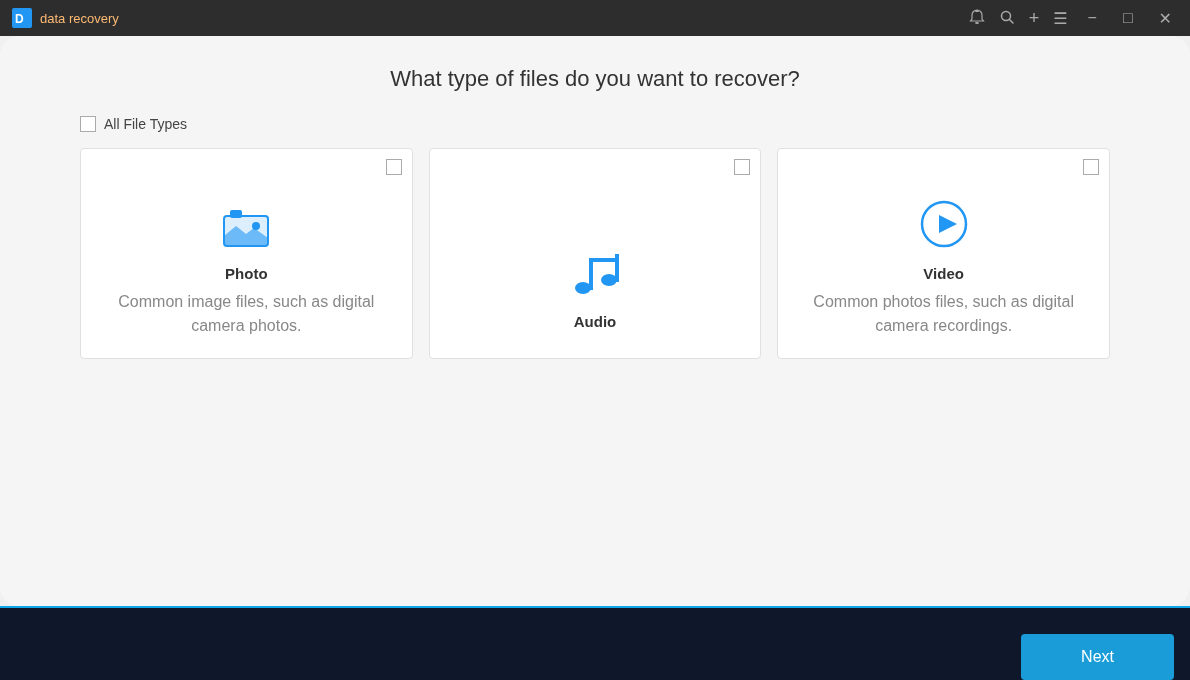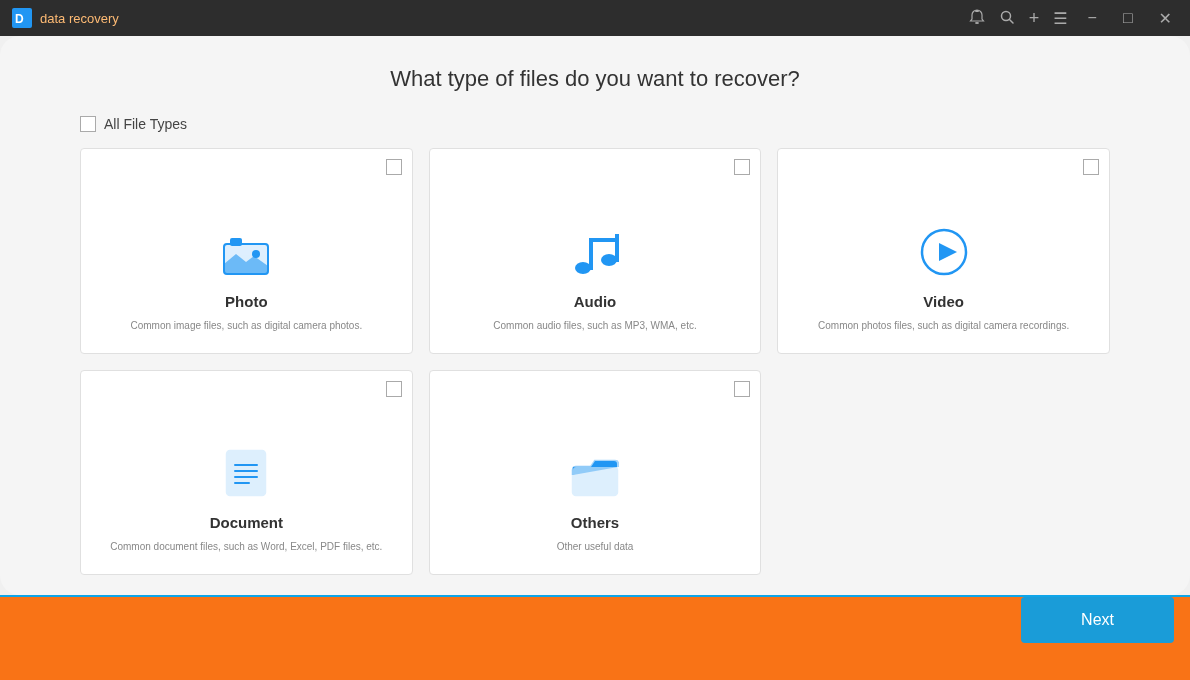--- a/index.html
+++ b/index.html
@@ -151,7 +151,7 @@
     }
 
     .card-desc {
-      font-size: 10px;
+      font-size: 16px;
       color: #888;
       text-align: center;
       line-height: 1.5;

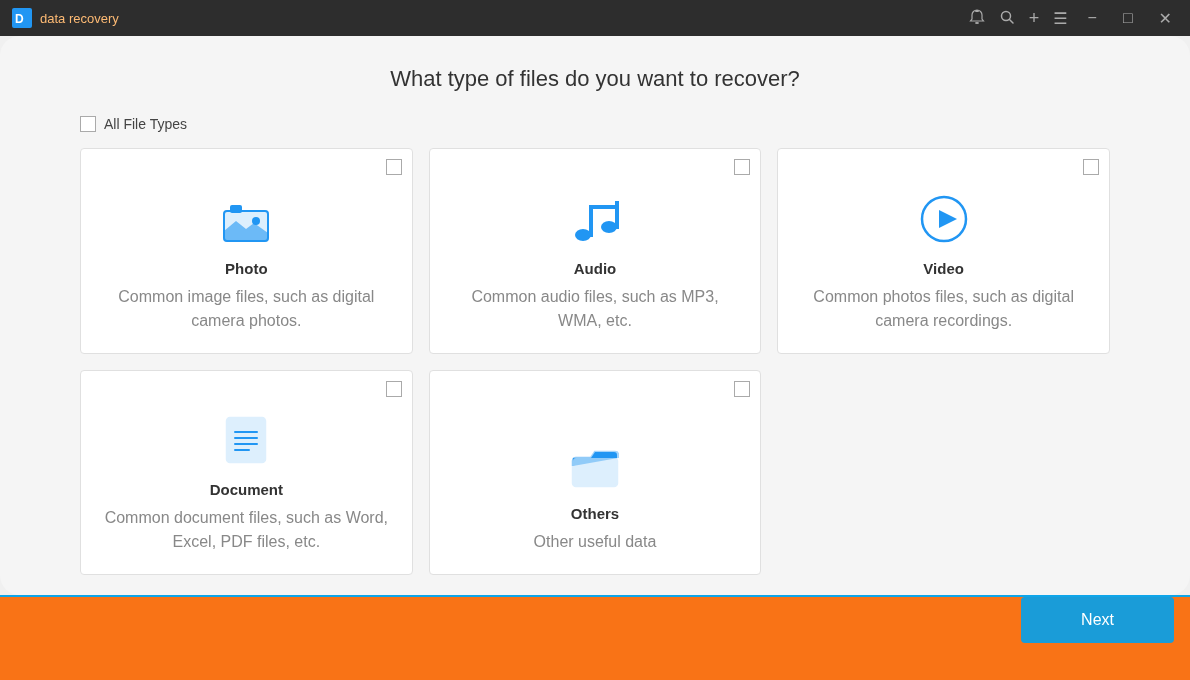--- a/index.html
+++ b/index.html
@@ -250,7 +250,6 @@
         </svg>
       </span>
       <span class="card-title">Audio</span>
-      <span class="card-desc">Common audio files, such as MP3, WMA, etc.</span>
     </div>
 
     <div class="card">

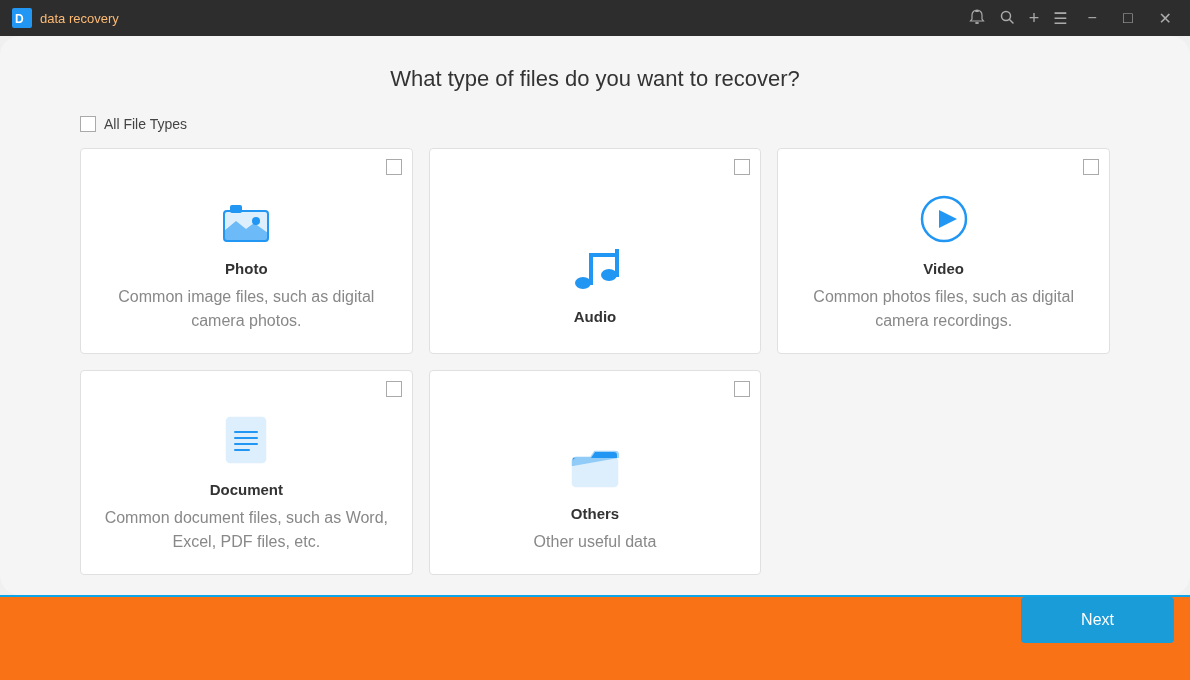--- a/index.html
+++ b/index.html
@@ -265,20 +265,6 @@
     </div>
 
 
-    <div class="card">
-      <input type="checkbox" class="card-checkbox" style="">
-      <span class="card-icon">
-        <svg width="42" height="48" viewBox="0 0 42 48" fill="none" xmlns="http://www.w3.org/2000/svg">
-          <rect x="2" y="2" width="38" height="44" rx="3" fill="#2196f3" opacity="0.15" stroke="#2196f3" stroke-width="2.5"></rect>
-          <line x1="10" y1="16" x2="32" y2="16" stroke="#2196f3" stroke-width="2" stroke-linecap="round"></line>
-          <line x1="10" y1="22" x2="32" y2="22" stroke="#2196f3" stroke-width="2" stroke-linecap="round"></line>
-          <line x1="10" y1="28" x2="32" y2="28" stroke="#2196f3" stroke-width="2" stroke-linecap="round"></line>
-          <line x1="10" y1="34" x2="24" y2="34" stroke="#2196f3" stroke-width="2" stroke-linecap="round"></line>
-        </svg>
-      </span>
-      <span class="card-title">Document</span>
-      <span class="card-desc">Common document files, such as Word, Excel, PDF files, etc.</span>
-    </div>
 
     <div class="card">
       <input type="checkbox" class="card-checkbox" style="">

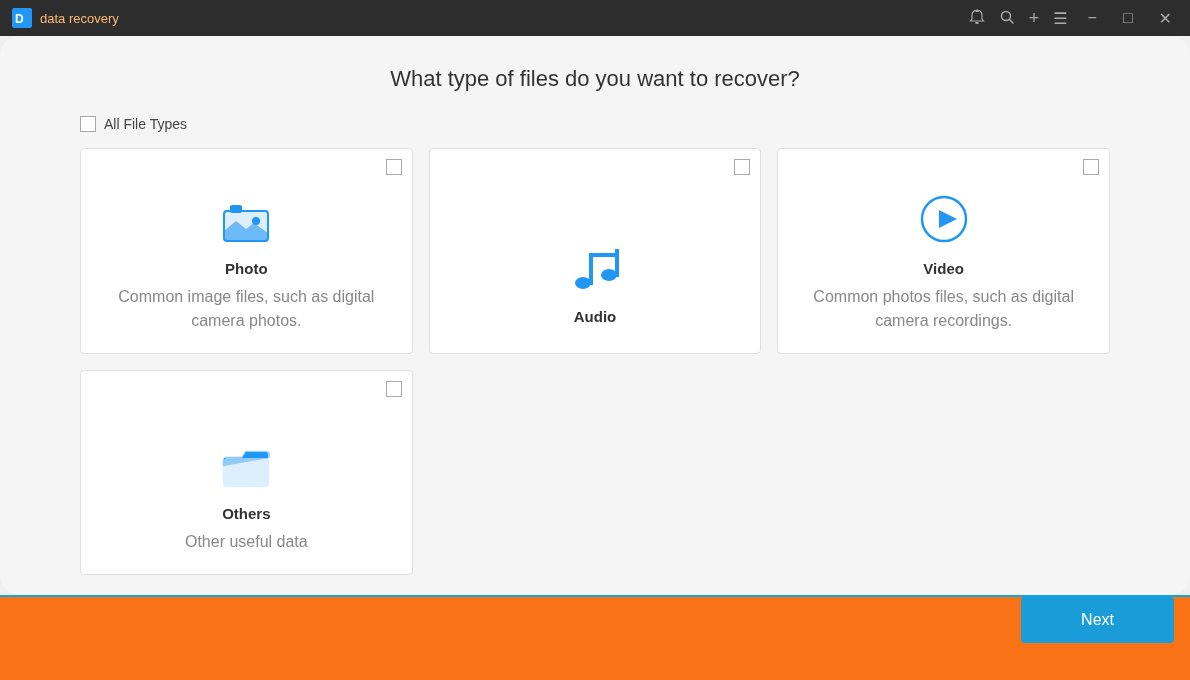--- a/index.html
+++ b/index.html
@@ -266,18 +266,6 @@
 
 
 
-    <div class="card">
-      <input type="checkbox" class="card-checkbox" style="">
-      <span class="card-icon">
-        <svg width="48" height="44" viewBox="0 0 48 44" fill="none" xmlns="http://www.w3.org/2000/svg">
-          <rect x="2" y="14" width="44" height="28" rx="3" fill="#2196f3" opacity="0.15" stroke="#2196f3" stroke-width="2.5"></rect>
-          <path d="M2 22 L2 17 Q2 14 5 14 L20 14 L24 8 L44 8 Q47 8 47 11 L47 14" stroke="#2196f3" stroke-width="2.5" fill="#2196f3" opacity="0.4"></path>
-          <path d="M2 20 L2 17 Q2 14 5 14 L20 14 L24 8 L43 8 Q46 8 46 11 L46 14 L2 14" fill="#2196f3"></path>
-        </svg>
-      </span>
-      <span class="card-title">Others</span>
-      <span class="card-desc">Other useful data</span>
-    </div>
 
   </div>
 </div>

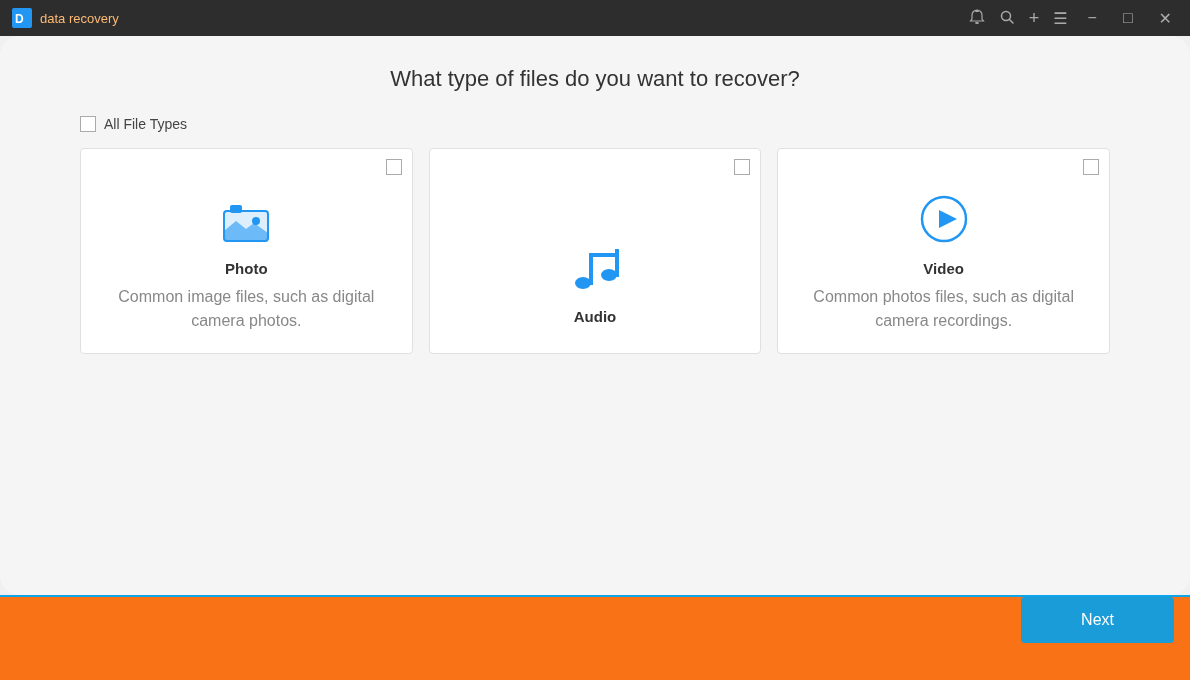--- a/index.html
+++ b/index.html
@@ -159,10 +159,10 @@
 
     
     .bottom-bar {
-      background: #f97316;
-      height: 85px;
-      display: flex;
-      align-items: flex-start;
+      background: #0f172a;
+      height: 74px;
+      display: flex;
+      align-items: flex-end;
       justify-content: flex-end;
       padding: 0 16px;
       border-top: 2px solid #0ea5e9;

